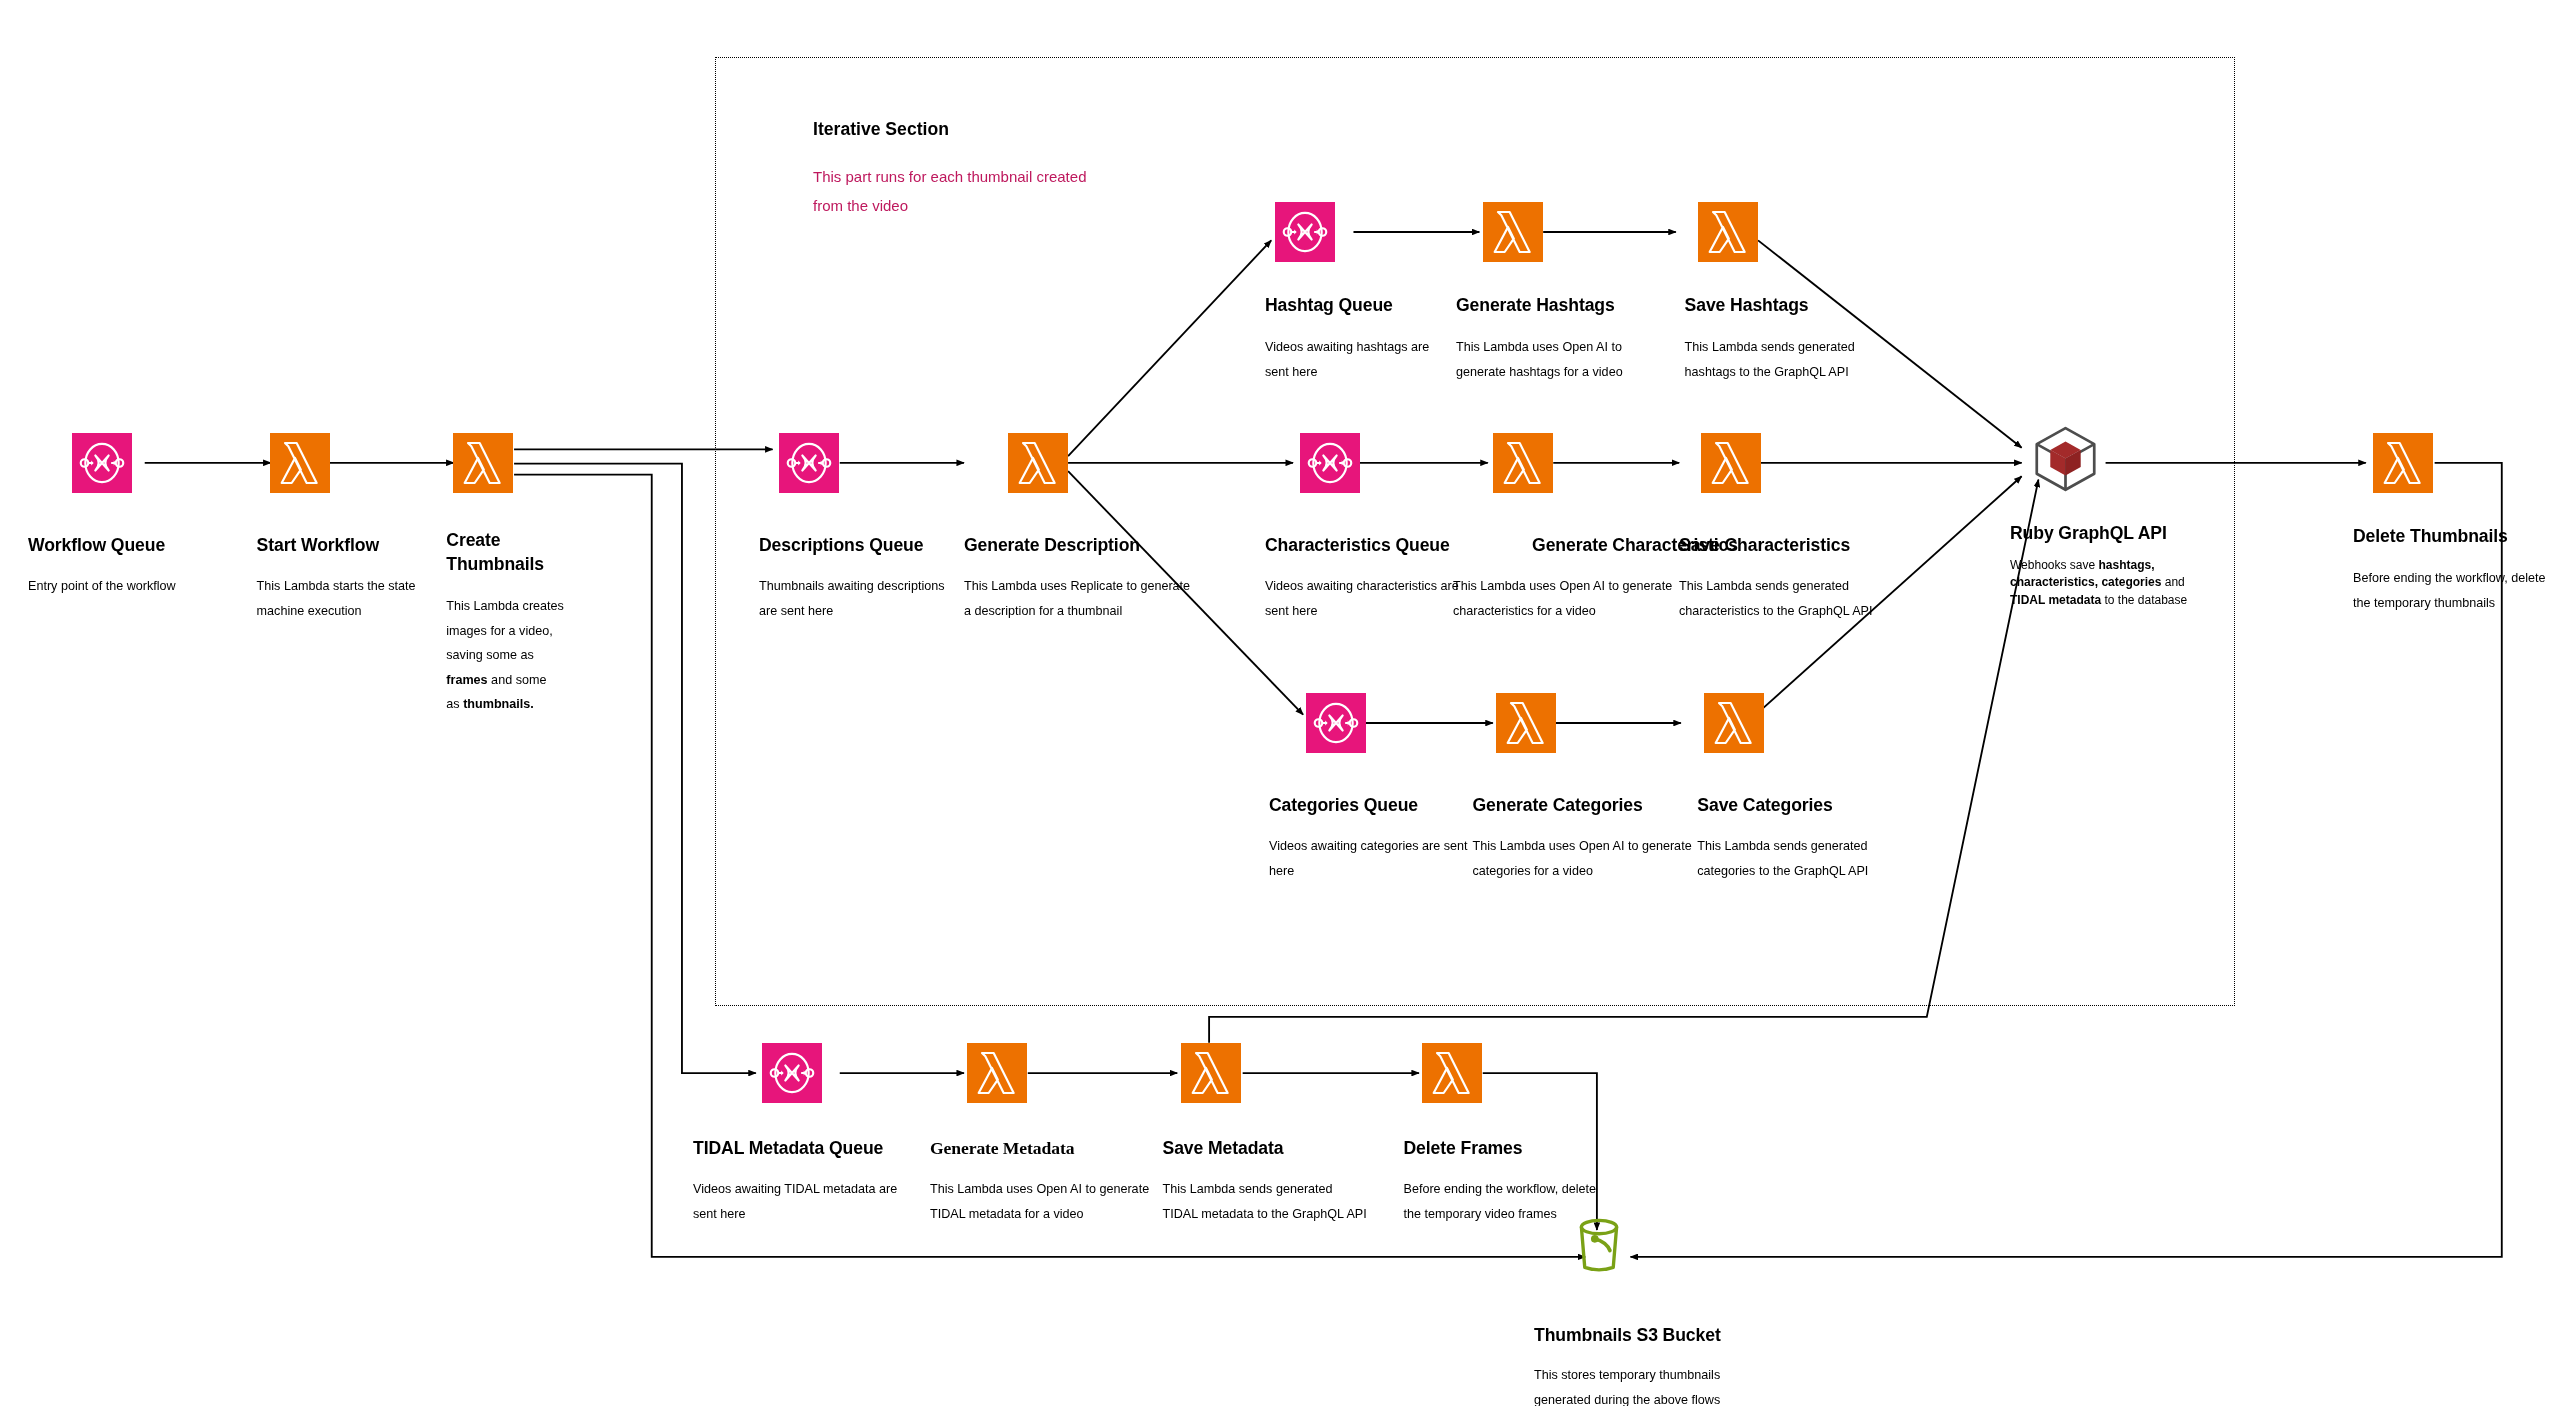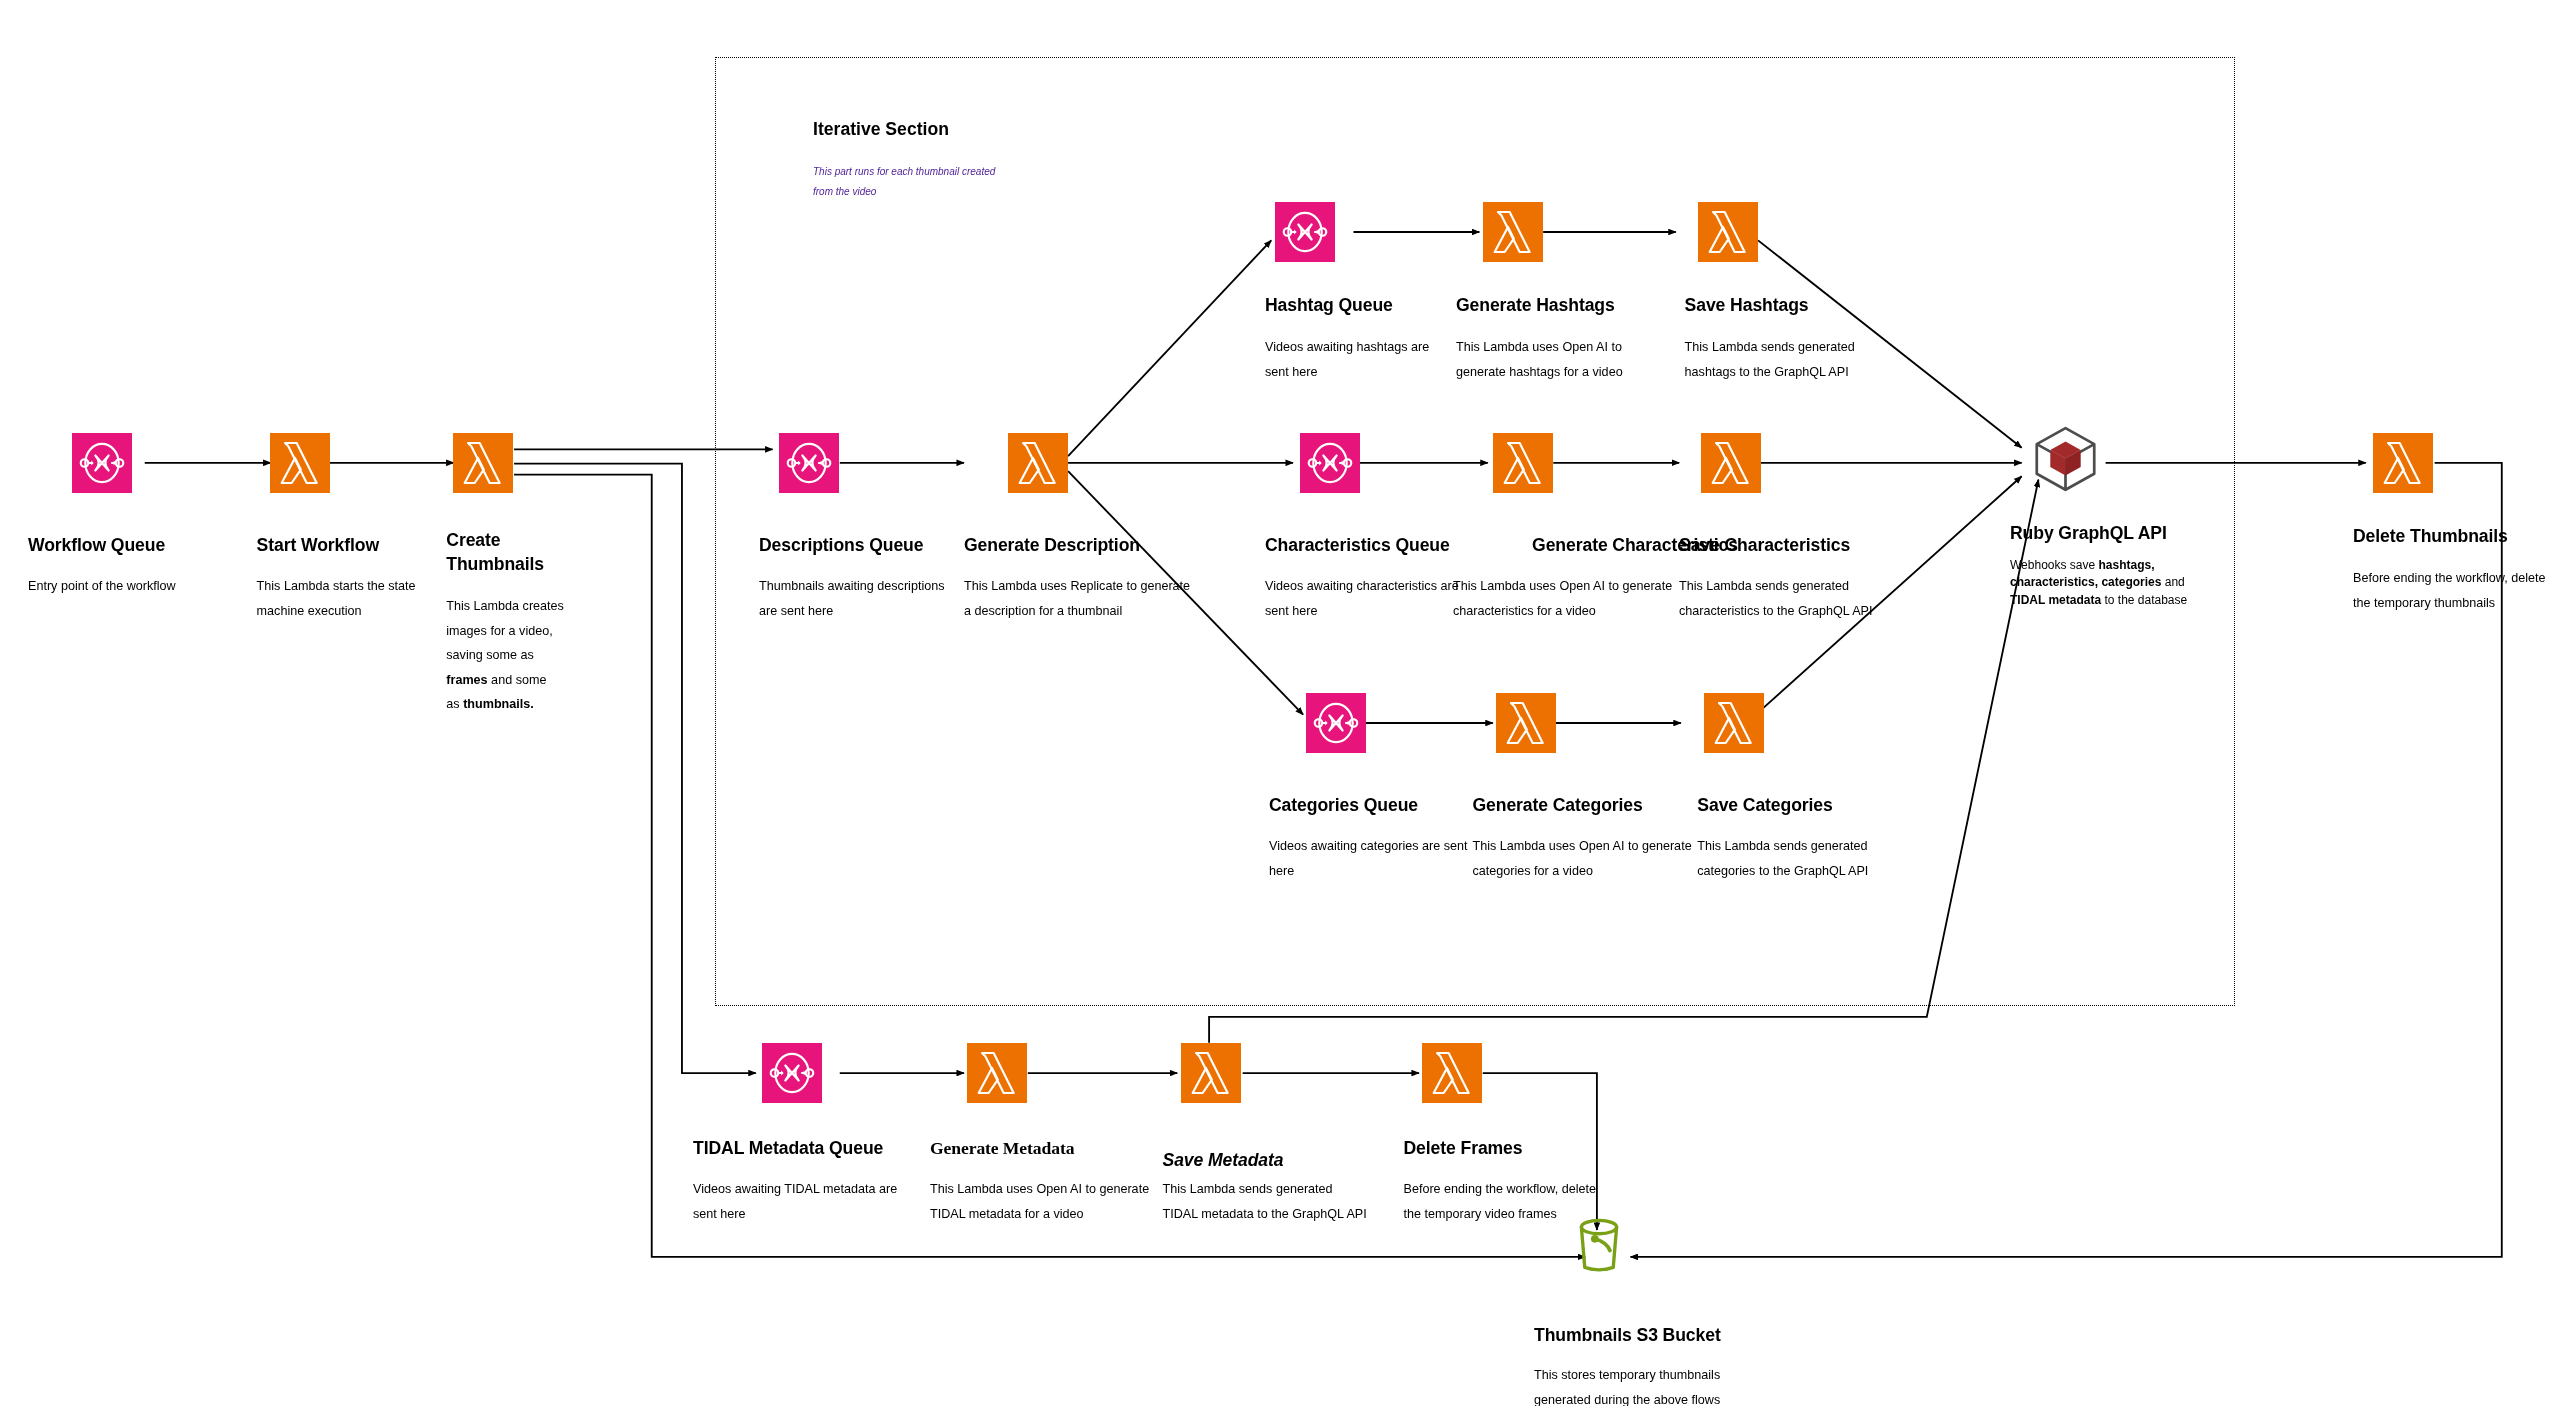--- a/index.html
+++ b/index.html
@@ -58,11 +58,10 @@
   }
   .section-desc {
     position: absolute;
-    font-size: 10px;
-    color: #4c1d95;
+    font-size: 15px;
+    color: #be185d;
     line-height: 1.95;
     white-space: pre-line;
-    font-style: italic;
   }
   .api-desc {
     position: absolute;

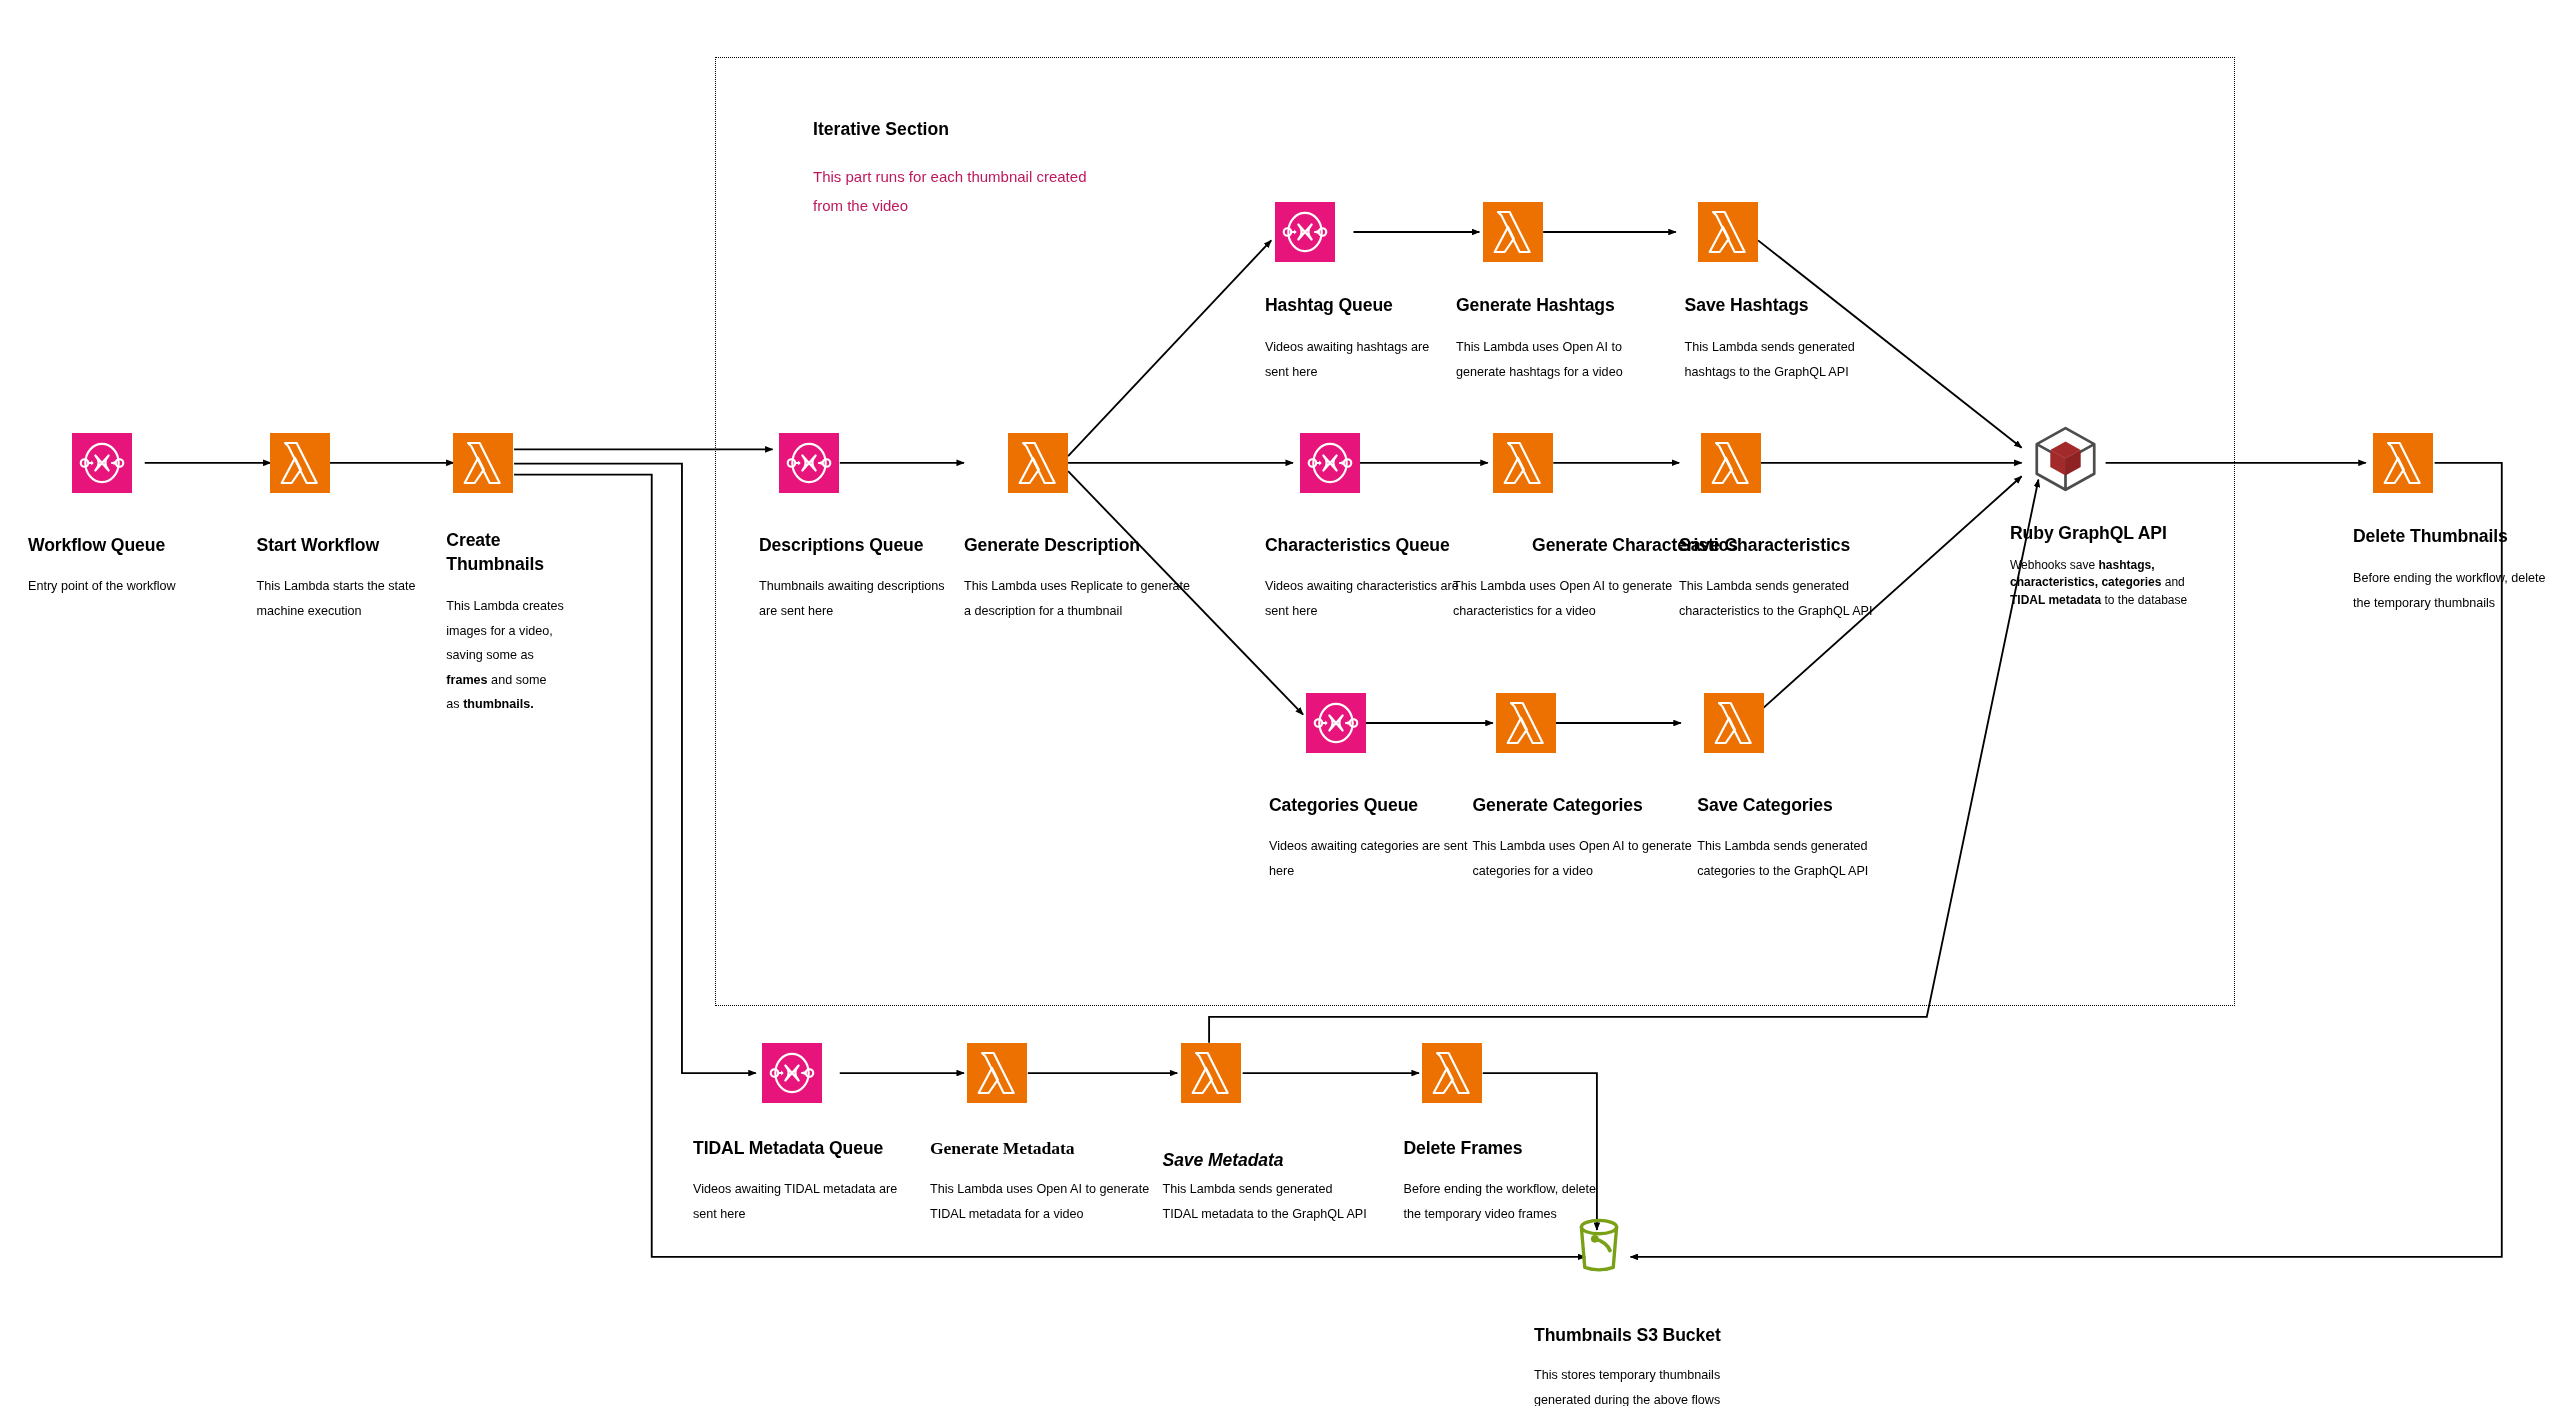--- a/index.html
+++ b/index.html
@@ -424,7 +424,7 @@
         <path d="M18,12 L32,12 L56,60 L44,60 L22,16 Z M30,30 L37,44 L26,60 L14,60 Z" fill="none" stroke="#FFFFFF" stroke-width="2.6" stroke-linejoin="round"></path>
       </svg>
     </div>
-    <div class="node-title" style="left:-18.5px; top:106px; width:269px;font-style:italic;">Save Metadata</div>
+    <div class="node-title" style="left:-18.5px; top:94px; width:269px;">Save Metadata</div>
     <div class="node-desc" style="left:-18.5px; top:134px; width:243px;">This Lambda sends generated
 TIDAL metadata to the GraphQL API</div>
   </div>

